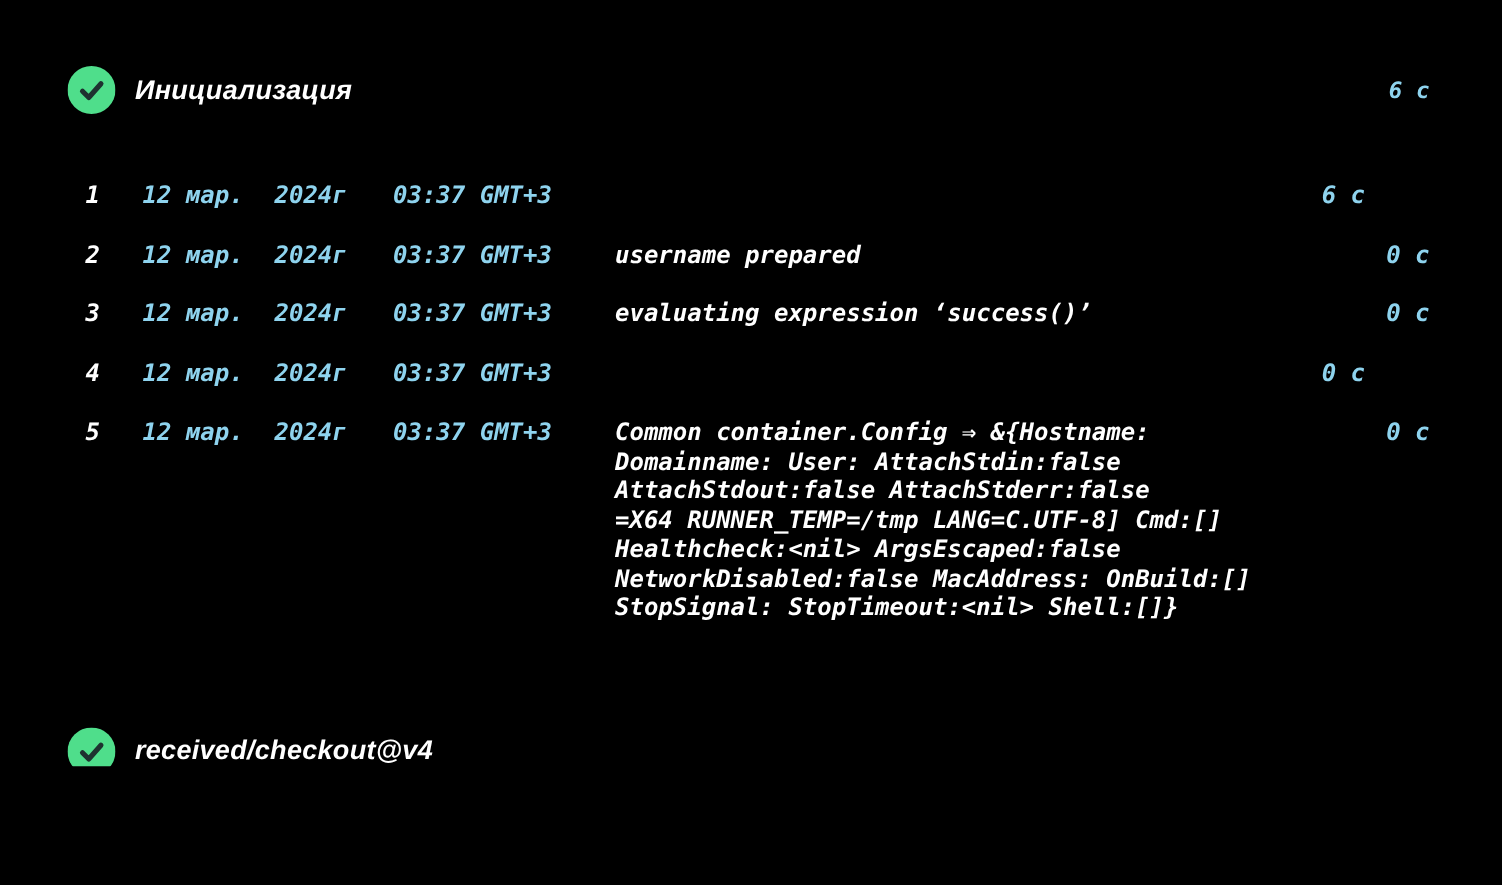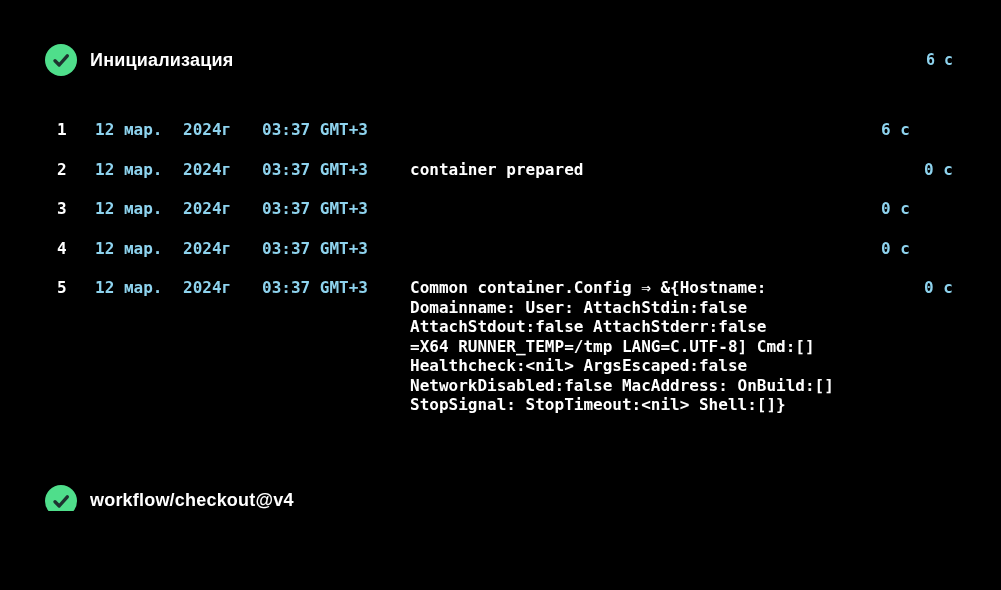--- a/index.html
+++ b/index.html
@@ -18,6 +18,7 @@
     background: var(--background);
     overflow: hidden;
     font-family: "DejaVu Sans Mono", monospace;
+    font-style: italic;
   }
   .section-header {
     display: flex;

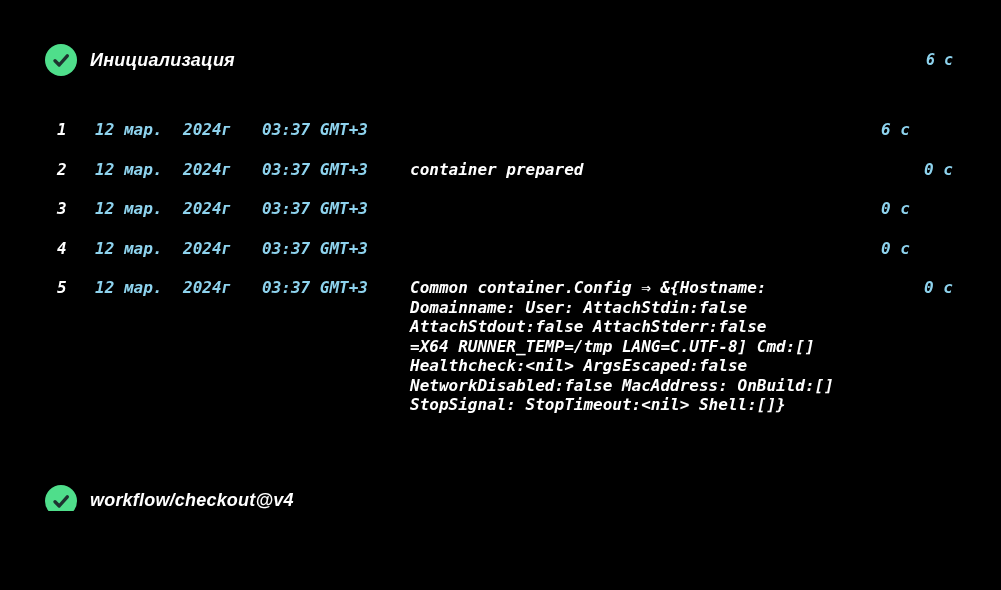--- a/index.html
+++ b/index.html
@@ -94,7 +94,7 @@
     <span class="cell date">12 мар.</span>
     <span class="cell year">2024г</span>
     <span class="cell time">03:37 GMT+3</span>
-    <span class="cell message">container prepared</span>
+    <span class="cell message">username prepared</span>
     <span class="cell duration">0 с</span>
   </div>
       <div class="log-row">

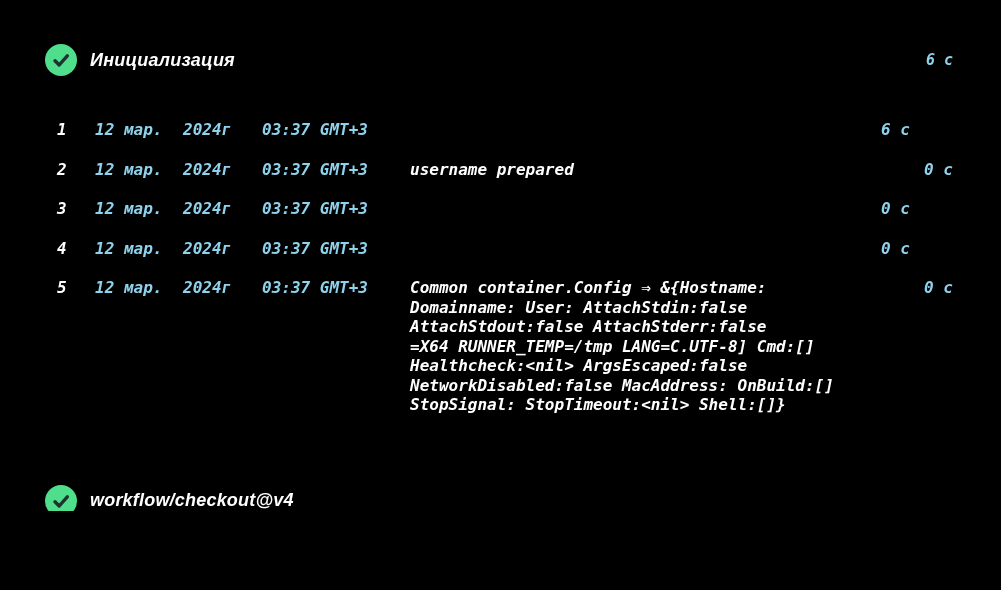--- a/index.html
+++ b/index.html
@@ -102,6 +102,7 @@
     <span class="cell date">12 мар.</span>
     <span class="cell year">2024г</span>
     <span class="cell time">03:37 GMT+3</span>
+    <span class="cell message">evaluating expression ‘success()’</span>
     <span class="cell duration">0 с</span>
   </div>
       <div class="log-row">

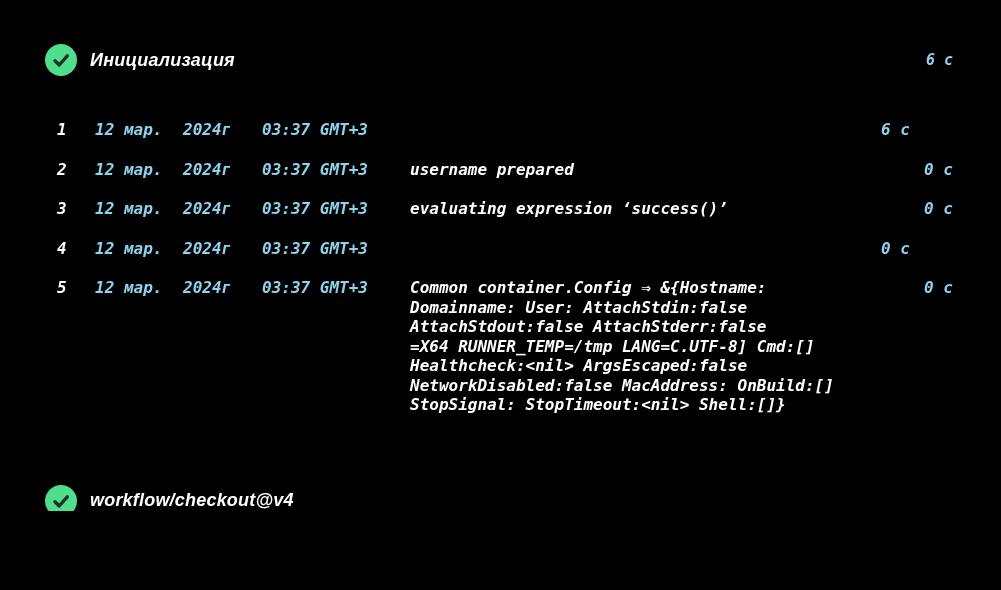--- a/index.html
+++ b/index.html
@@ -135,7 +135,7 @@
         <path class="icon-check" d="M10 16.8 L14.2 21 L22.3 11.8" fill="none" stroke-width="3.4" stroke-linecap="round" stroke-linejoin="round"></path>
       </svg>
     </span>
-    <span class="section-title">workflow/checkout@v4</span>
+    <span class="section-title">received/checkout@v4</span>
     <span class="section-duration"></span>
   </div>
 

